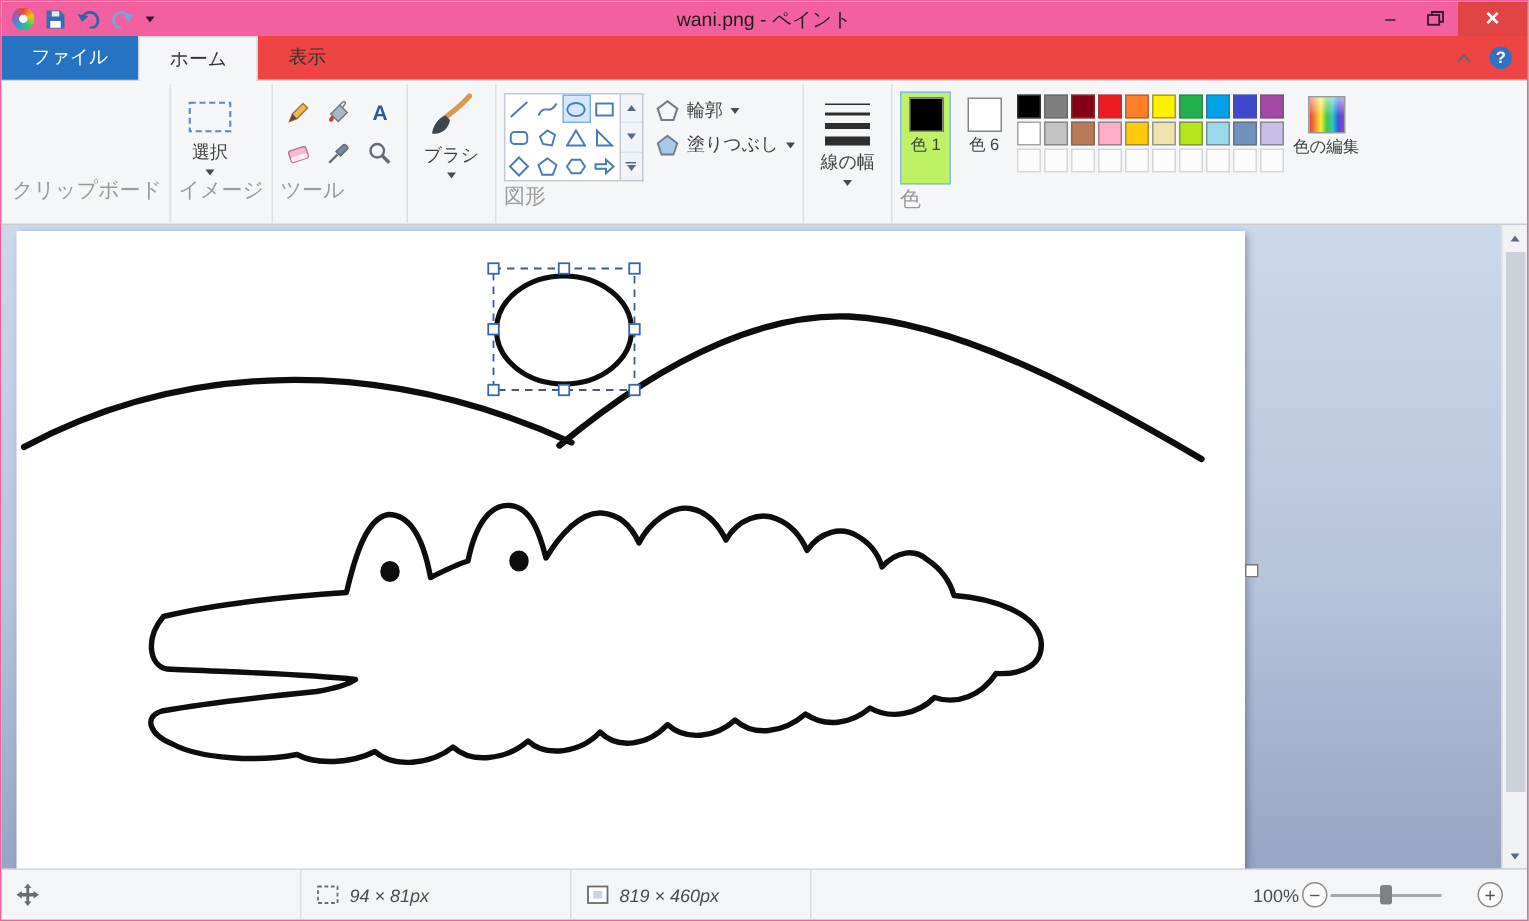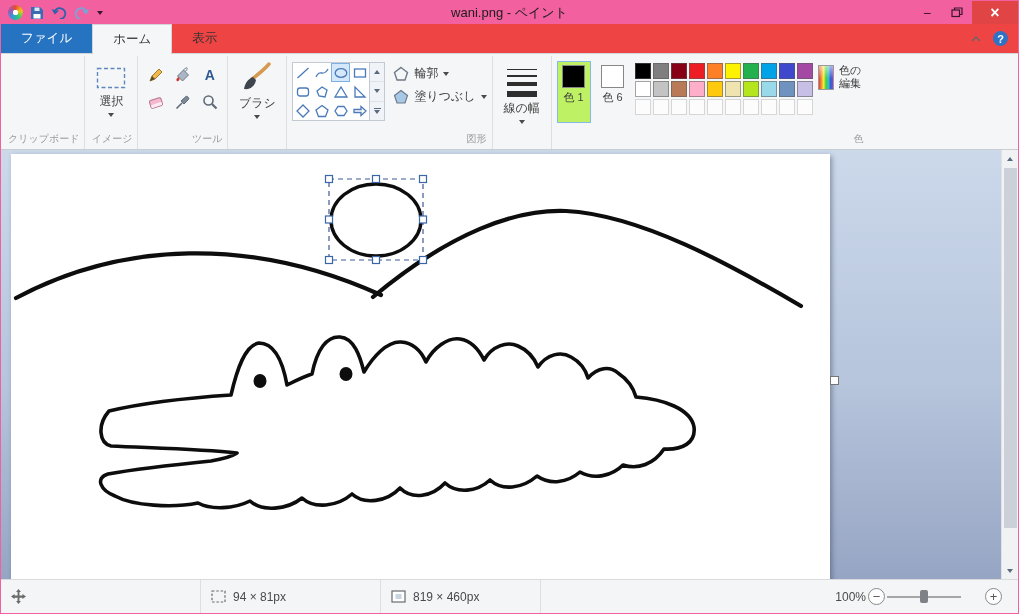--- a/index.html
+++ b/index.html
@@ -81,7 +81,7 @@
   .palette { display:grid; grid-template-columns:repeat(10,16px); grid-auto-rows:16px; gap:2px; padding-top:2px; }
   .pal-cell { border:1px solid rgba(90,90,90,.55); }
   .pal-cell.empty { border:1px solid #d6d6d6; background:#fcfcfc; }
-  .edit-colors { width:46px; display:flex; flex-direction:row; align-items:center; gap:3px; padding-top:3px; font-size:11px; line-height:1.2; text-align:center; color:#3f3f3f; }
+  .edit-colors { width:46px; display:flex; flex-direction:column; align-items:center; gap:3px; padding-top:3px; font-size:11px; line-height:1.2; text-align:right; color:#3f3f3f; }
   .rainbow { width:25px; height:25px; border:1px solid #9a9a9a;
     background:linear-gradient(180deg, rgba(255,255,255,.55), rgba(255,255,255,0) 55%),
       linear-gradient(90deg,#e43b3b,#f2912f,#f5ef3a,#46c93f,#2fc7c7,#3657d8,#9a3fd0); }

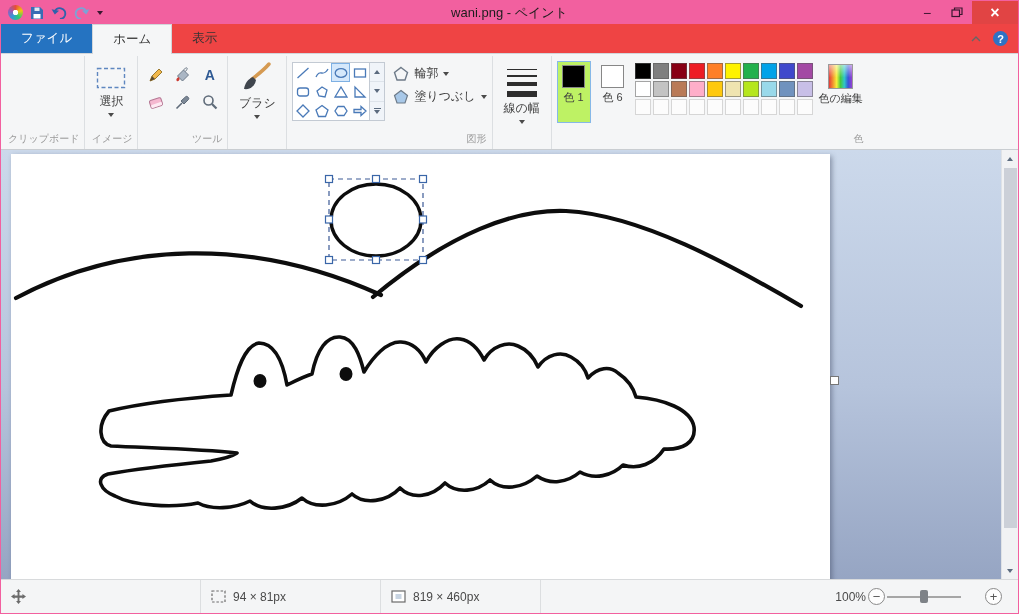--- a/index.html
+++ b/index.html
@@ -49,7 +49,7 @@
   .ribbon { height:96px; background:#f5f6f7; border-bottom:1px solid #c9cdd1; display:flex; align-items:stretch; padding:2px 0 0 2px; flex:0 0 auto; }
   .group { display:flex; flex-direction:column; border-right:1px solid #dcdfe2; padding:1px 5px 0; }
   .group-body { flex:1; display:flex; align-items:flex-start; }
-  .group-label { text-align:right; font-size:10px; color:#9a9a9a; padding:1px 0 3px; }
+  .group-label { text-align:left; font-size:14px; color:#9a9a9a; padding:1px 0 13px; }
   .big-btn { width:48px; display:flex; flex-direction:column; align-items:center; padding-top:5px; gap:3px; font-size:12px; color:#3f3f3f; }
   .small-col { display:flex; flex-direction:column; padding-top:6px; gap:4px; }
   .small-btn { display:flex; align-items:center; gap:5px; font-size:12px; color:#3f3f3f; height:20px; padding:0 4px; white-space:nowrap; }

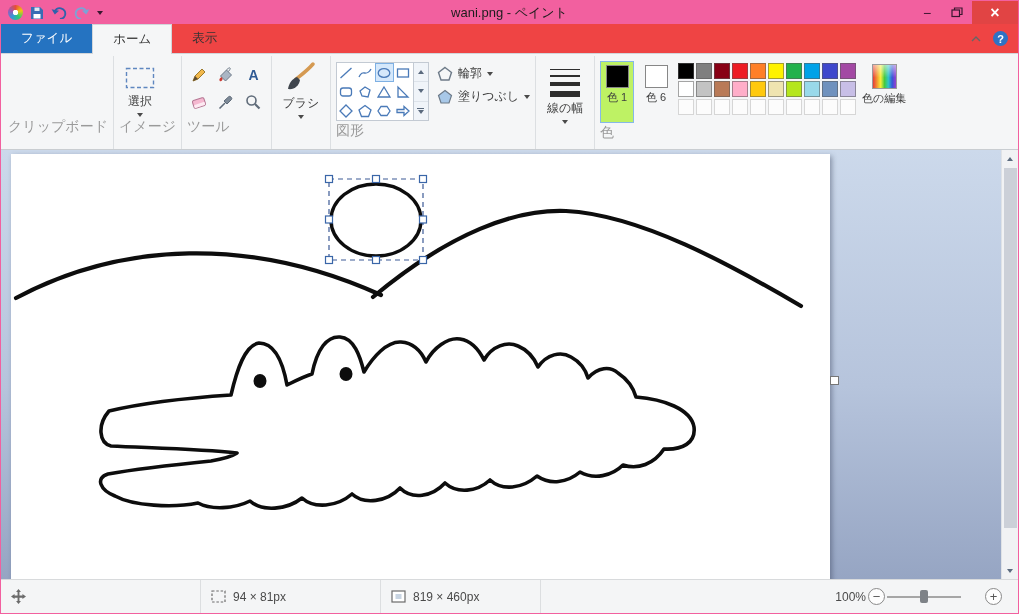--- a/index.html
+++ b/index.html
@@ -99,7 +99,7 @@
 
   
   .statusbar { height:34px; background:#f4f5f6; border-top:1px solid #d8dadc; display:flex; align-items:center; font-size:12px; color:#4a4a4a; flex:0 0 auto; }
-  .sb-cell { display:flex; align-items:center; gap:7px; padding:0 10px; height:100%; border-right:1px solid #dcdee0; }
+  .sb-cell { display:flex; align-items:center; gap:7px; padding:0 10px; height:100%; border-right:1px solid #dcdee0;font-style:italic; }
   .sb-cell.c1 { width:200px; } .sb-cell.c2 { width:180px; } .sb-cell.c3 { width:160px; } .sb-cell.c4 { width:160px; }
   .sb-spacer { flex:1; }
   .zoom { display:flex; align-items:center; gap:2px; padding-right:16px; }

